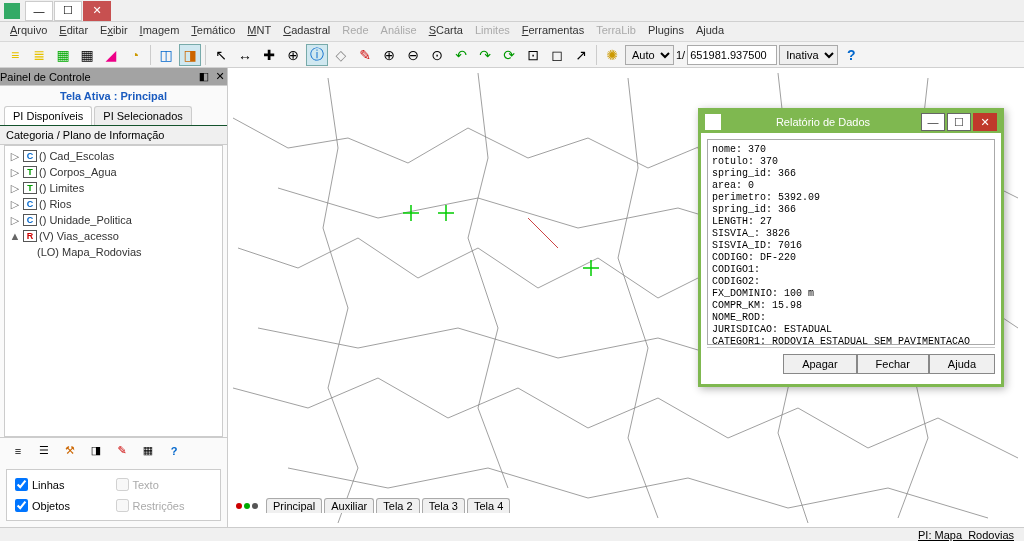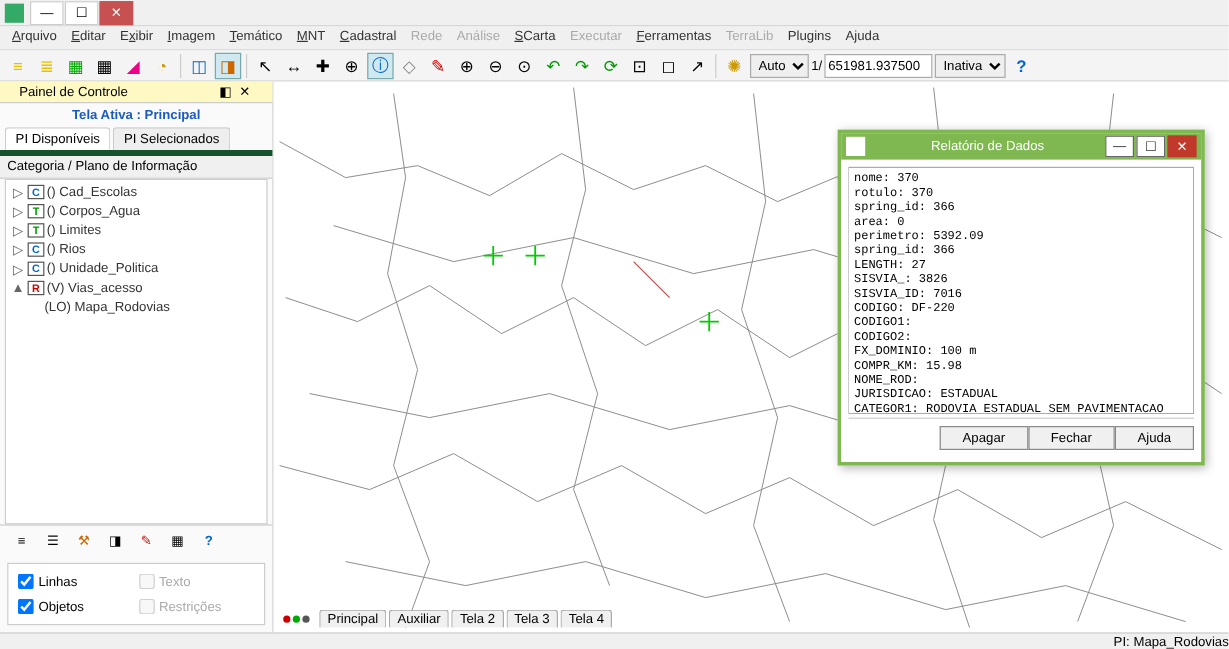--- a/index.html
+++ b/index.html
@@ -105,7 +105,7 @@
   <div class="menu-item disabled">Rede</div>
   <div class="menu-item disabled">Análise</div>
   <div class="menu-item"><u>S</u>Carta</div>
-  <div class="menu-item disabled">Executar</div>
+  <div class="menu-item disabled">Limites</div>
   <div class="menu-item"><u>F</u>erramentas</div>
   <div class="menu-item disabled">TerraLib</div>
   <div class="menu-item">Plugins</div>

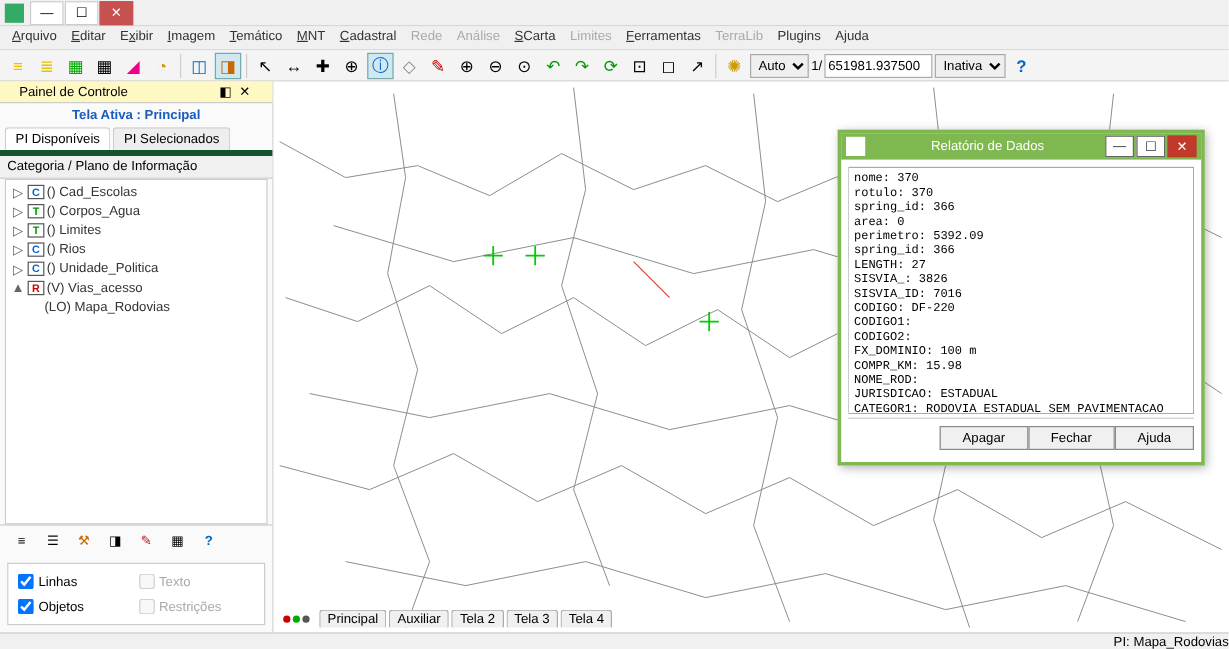--- a/index.html
+++ b/index.html
@@ -31,7 +31,7 @@
 
 
 .panel { width: 228px; border-right: 1px solid #ccc; background: #fafafa; display: flex; flex-direction: column; }
-.panel-hdr { height: 18px; background: #fef9c3; display: flex; align-items: center; padding: 0 16px; font-size: 11px; border-bottom: 1px solid #ccc; }
+.panel-hdr { height: 18px; background: #a3a3a3; display: flex; align-items: center; padding: 0 0; font-size: 11px; border-bottom: 1px solid #ccc; }
 .panel-hdr span { flex: 1; }
 .panel-hdr .pbtn { width: 14px; height: 14px; display: flex; align-items: center; justify-content: center; cursor: pointer; margin-left: 2px; }
 .tela-ativa { text-align: center; padding: 4px; color: #1a5bbf; font-weight: bold; }

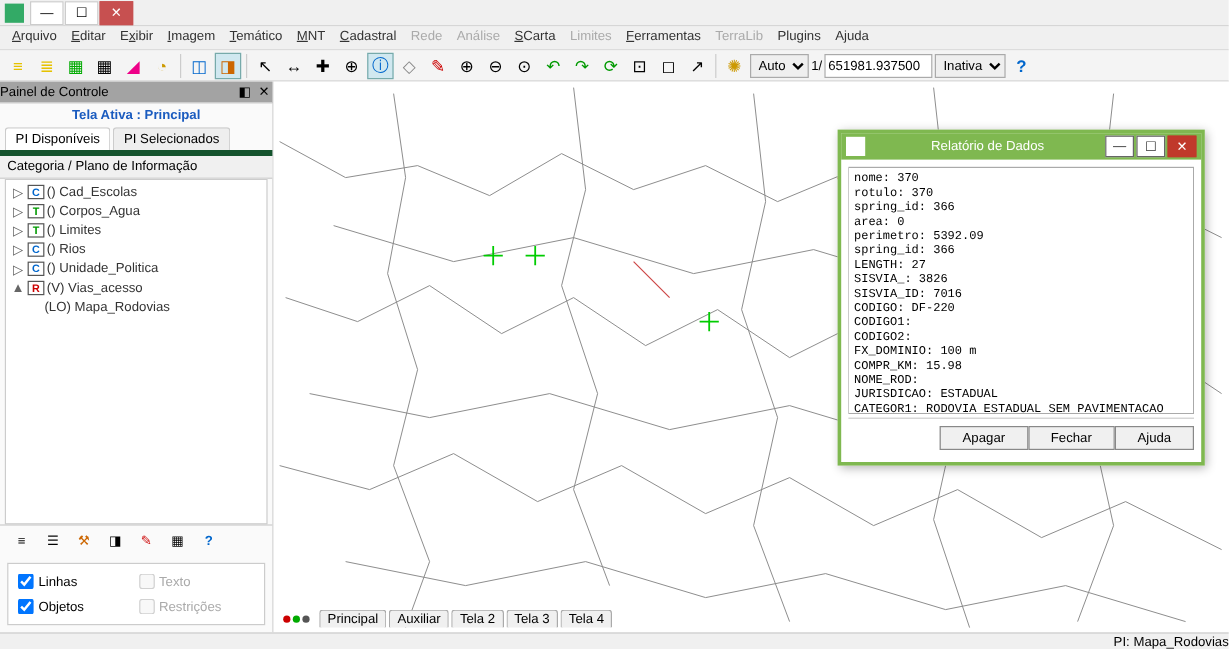--- a/index.html
+++ b/index.html
@@ -35,7 +35,7 @@
 .panel-hdr span { flex: 1; }
 .panel-hdr .pbtn { width: 14px; height: 14px; display: flex; align-items: center; justify-content: center; cursor: pointer; margin-left: 2px; }
 .tela-ativa { text-align: center; padding: 4px; color: #1a5bbf; font-weight: bold; }
-.tabs { display: flex; border-bottom: 5px solid #14532d; padding-left: 4px; align-items: center; }
+.tabs { display: flex; border-bottom: 1px solid #14532d; padding-left: 4px; align-items: center; }
 .tab { padding: 3px 8px; border: 1px solid #ccc; border-bottom: none; background: #eee; cursor: pointer; margin-right: 2px; border-radius: 3px 3px 0 0; }
 .tab.active { background: #fff; }
 .tree-hdr { padding: 3px 6px; border-bottom: 1px solid #ccc; background: #f0f0f0; }

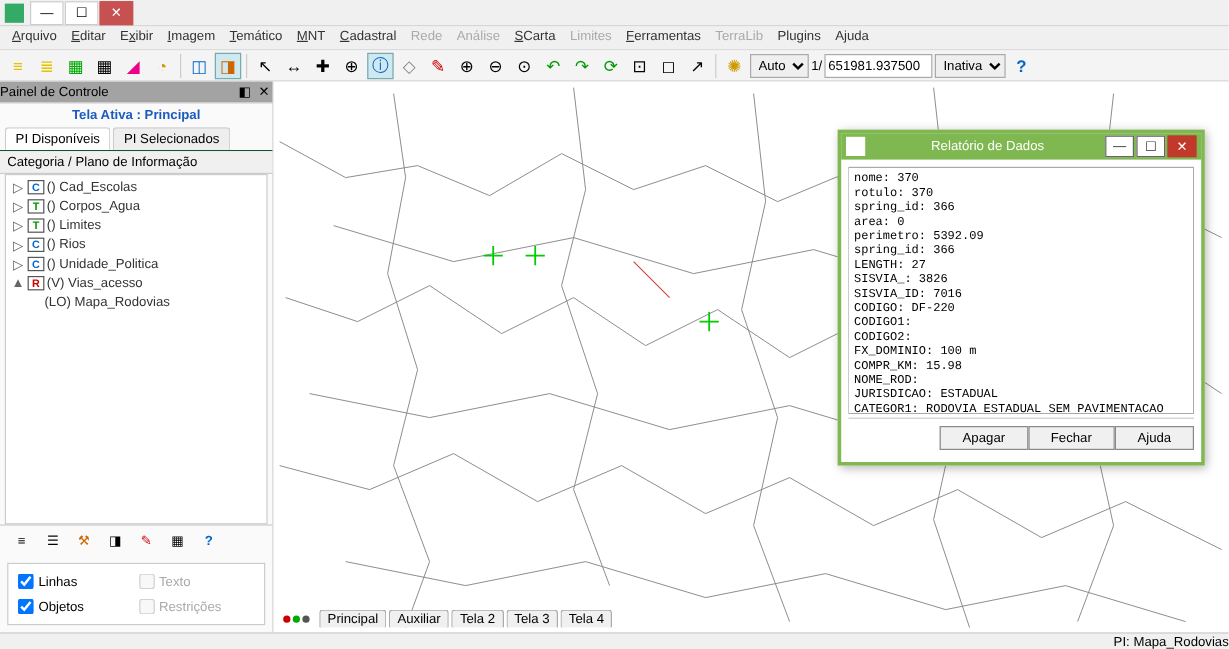--- a/index.html
+++ b/index.html
@@ -59,7 +59,7 @@
 
 .maparea { flex: 1; position: relative; background: #fff; }
 .map-svg { position: absolute; inset: 0; }
-.map-tabs { position: absolute; bottom: 4px; left: 8px; display: flex; align-items: center; gap: 2px; font-size: 10px; }
+.map-tabs { position: absolute; bottom: 14px; left: 8px; display: flex; align-items: center; gap: 2px; font-size: 10px; }
 .map-tabs .dots { display: flex; gap: 2px; margin-right: 6px; }
 .map-tabs .dot { width: 6px; height: 6px; border-radius: 50%; }
 .map-tabs .mtab { padding: 1px 6px; border: 1px solid #aaa; border-bottom: none; background: #f0f0f0; border-radius: 3px 3px 0 0; }

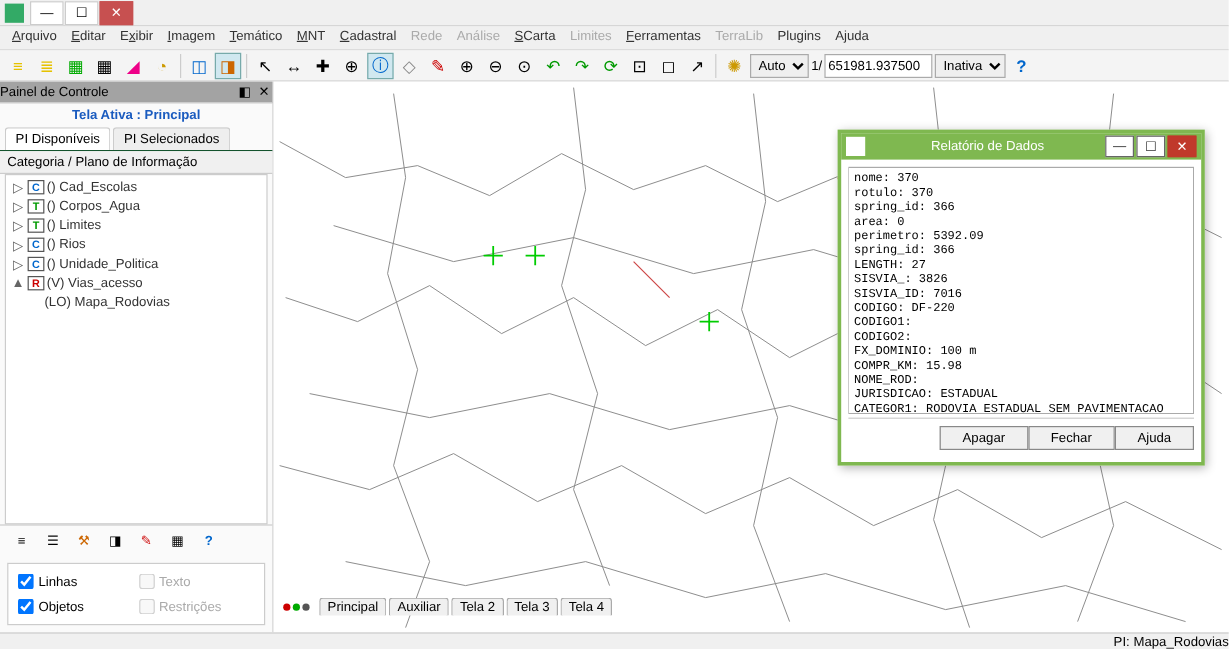--- a/index.html
+++ b/index.html
@@ -78,7 +78,7 @@
 .dialog .btn-row { display: flex; justify-content: flex-end; padding: 6px 0 4px; border-top: 1px solid #ccc; }
 
 
-.statusbar { position: absolute; bottom: 0; left: 0; right: 0; height: 14px; background: #f0f0f0; border-top: 1px solid #ccc; display: flex; align-items: center; font-size: 10px; padding: 0 0; }
+.statusbar { position: absolute; bottom: 0; left: 0; right: 0; height: 14px; background: #f0f0f0; border-top: 1px solid #ccc; display: flex; align-items: center; font-size: 10px; padding: 0 10px; text-decoration: underline; }
 .statusbar .right { margin-left: auto; }
 .green-cross { stroke: #0c0; stroke-width: 1.5; }
 .road { stroke: #888; stroke-width: 0.8; fill: none; }

